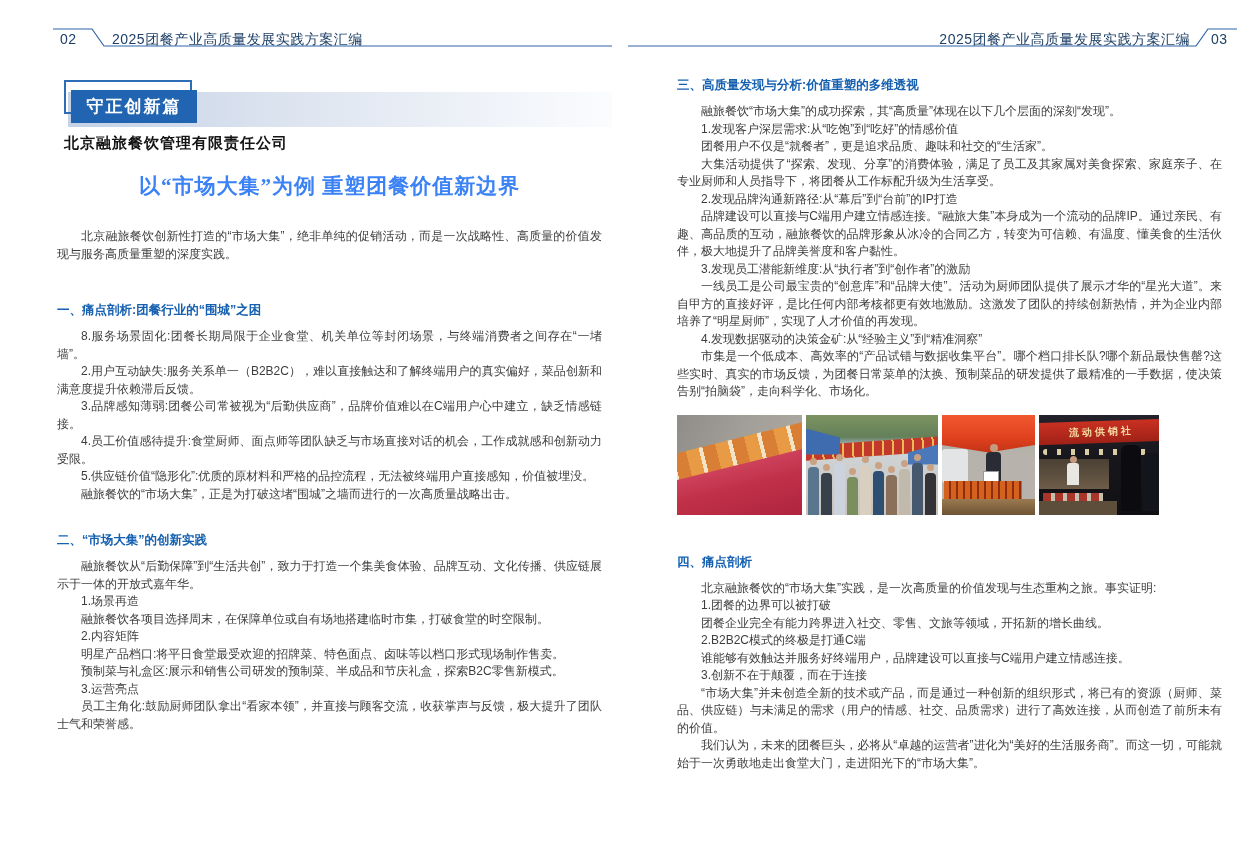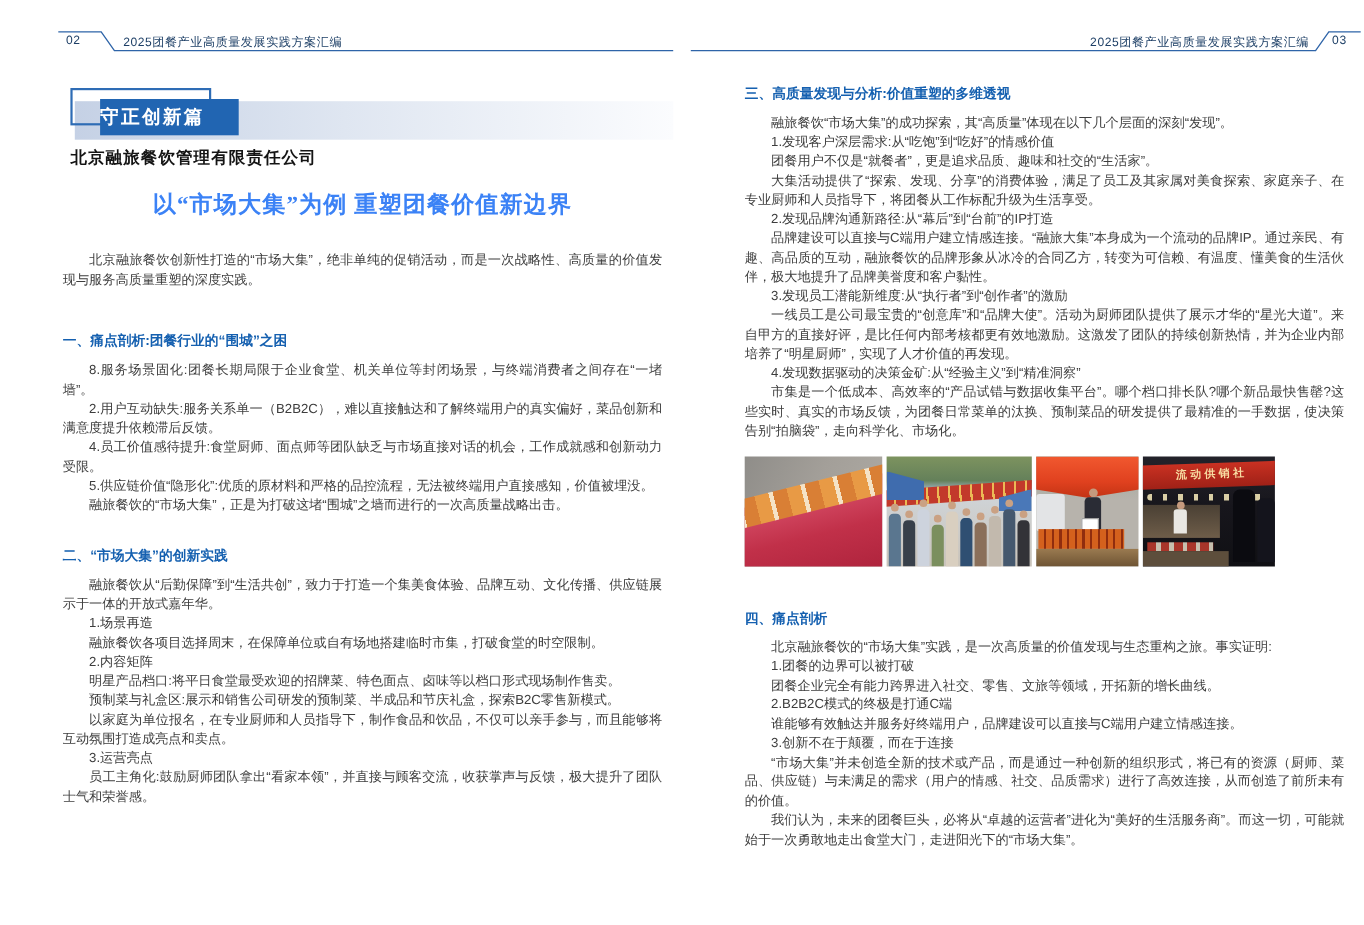--- a/index.html
+++ b/index.html
@@ -10,7 +10,7 @@
   }
   
   .hdr-rules{position:absolute;left:0;top:0;}
-  .hdr{position:absolute;font-size:11px;color:#1d3f66;letter-spacing:.5px;}
+  .hdr{position:absolute;font-size:14px;color:#1d3f66;letter-spacing:.5px;}
   .hdr-num{font-weight:400;}
   .hdr-right-title{left:640px;width:550px;text-align:right;}
   

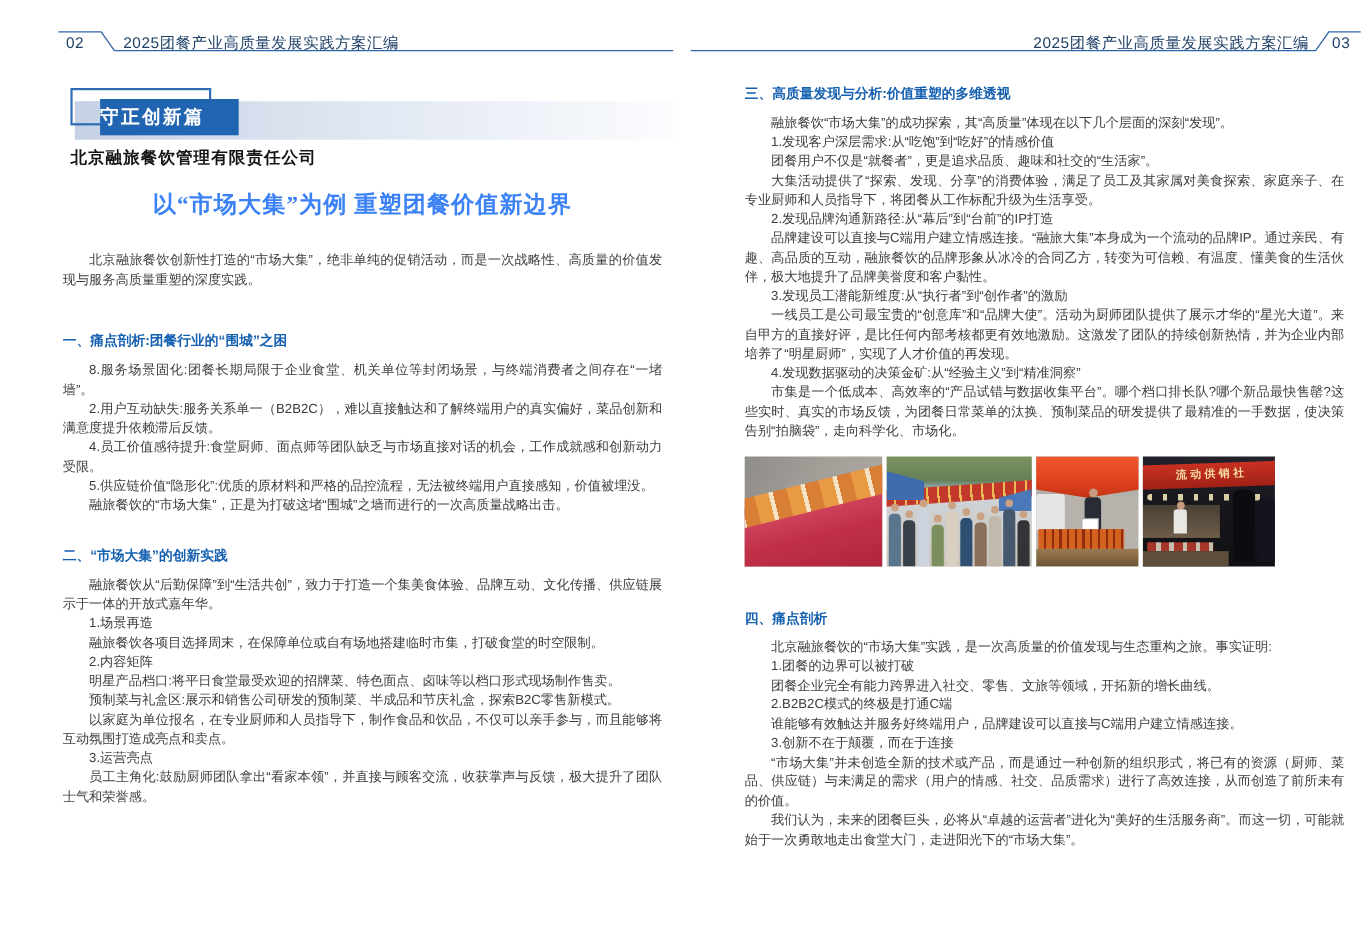--- a/index.html
+++ b/index.html
@@ -18,9 +18,9 @@
     background:linear-gradient(to right,#c5d1e5 0%,#dfe6f1 45%,#fbfcfe 100%);}
   .badge-outline{position:absolute;left:64px;top:80px;width:124px;height:30px;
     border:2px solid #2e6cb5;background:transparent;}
-  .badge{position:absolute;left:91px;top:90px;width:126px;height:33px;
+  .badge{position:absolute;left:71px;top:90px;width:126px;height:33px;
     background:#2165b2;color:#fff;font-size:17px;font-weight:700;
-    line-height:33px;text-align:left;letter-spacing:2px;}
+    line-height:33px;text-align:center;letter-spacing:2px;}
   
   .company{position:absolute;left:64px;top:134px;font-size:15px;font-weight:700;color:#141414;letter-spacing:1px;}
   .main-title{position:absolute;left:57px;top:172px;width:545px;text-align:center;

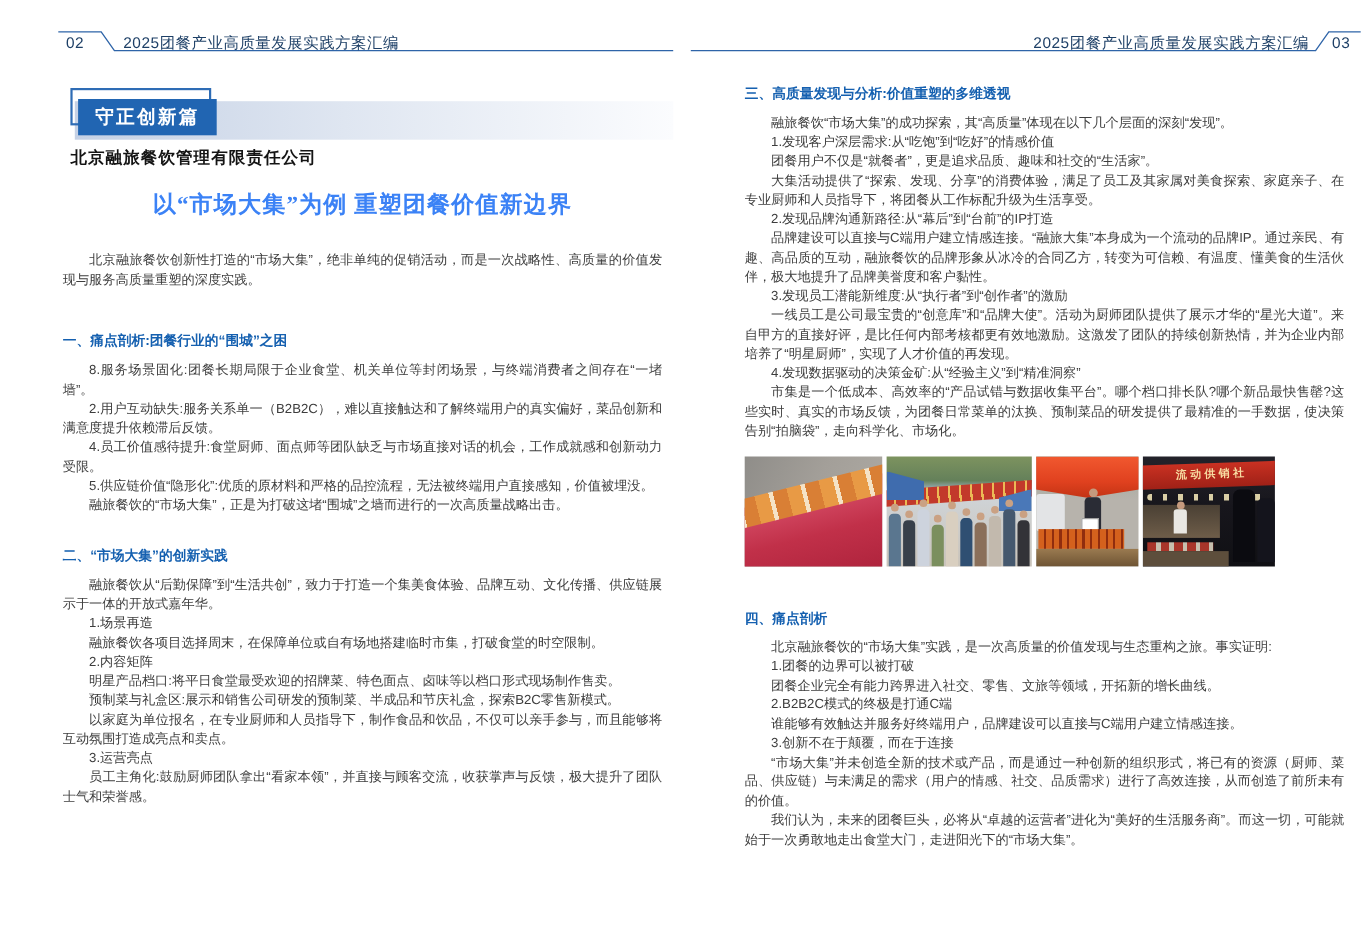--- a/index.html
+++ b/index.html
@@ -105,6 +105,7 @@
   <div class="sec-head big-gap">一、痛点剖析:团餐行业的“围城”之困</div>
   <p>8.服务场景固化:团餐长期局限于企业食堂、机关单位等封闭场景，与终端消费者之间存在“一堵墙”。</p>
   <p>2.用户互动缺失:服务关系单一（B2B2C），难以直接触达和了解终端用户的真实偏好，菜品创新和满意度提升依赖滞后反馈。</p>
+  <p>3.品牌感知薄弱:团餐公司常被视为“后勤供应商”，品牌价值难以在C端用户心中建立，缺乏情感链接。</p>
   <p>4.员工价值感待提升:食堂厨师、面点师等团队缺乏与市场直接对话的机会，工作成就感和创新动力受限。</p>
   <p>5.供应链价值“隐形化”:优质的原材料和严格的品控流程，无法被终端用户直接感知，价值被埋没。</p>
   <p>融旅餐饮的“市场大集”，正是为打破这堵“围城”之墙而进行的一次高质量战略出击。</p>

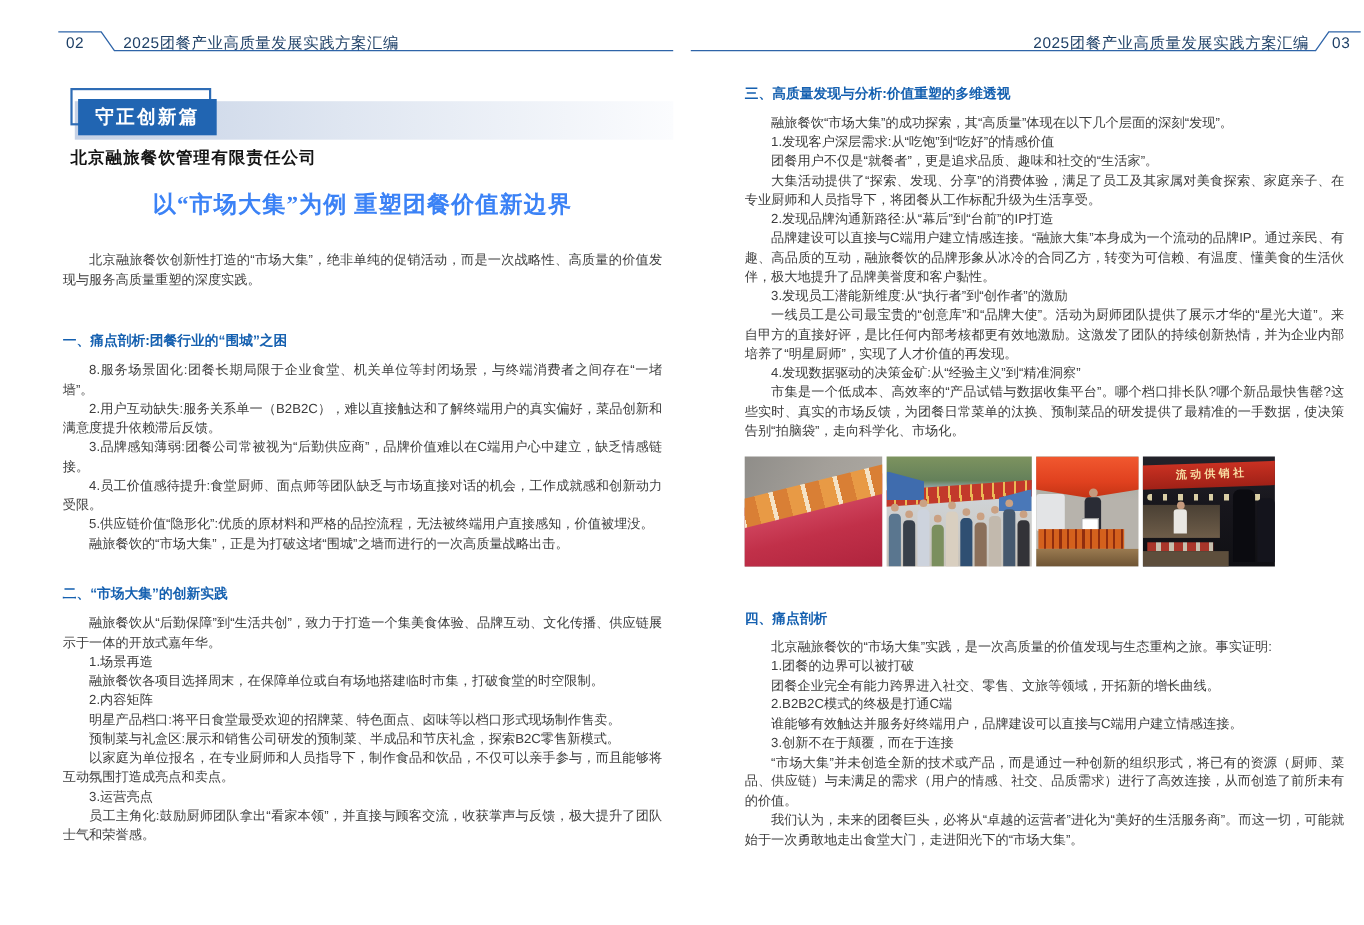--- a/index.html
+++ b/index.html
@@ -117,7 +117,6 @@
   <p>2.内容矩阵</p>
   <p>明星产品档口:将平日食堂最受欢迎的招牌菜、特色面点、卤味等以档口形式现场制作售卖。</p>
   <p>预制菜与礼盒区:展示和销售公司研发的预制菜、半成品和节庆礼盒，探索B2C零售新模式。</p>
-  <p>以家庭为单位报名，在专业厨师和人员指导下，制作食品和饮品，不仅可以亲手参与，而且能够将互动氛围打造成亮点和卖点。</p>
   <p>3.运营亮点</p>
   <p>员工主角化:鼓励厨师团队拿出“看家本领”，并直接与顾客交流，收获掌声与反馈，极大提升了团队士气和荣誉感。</p>
 

